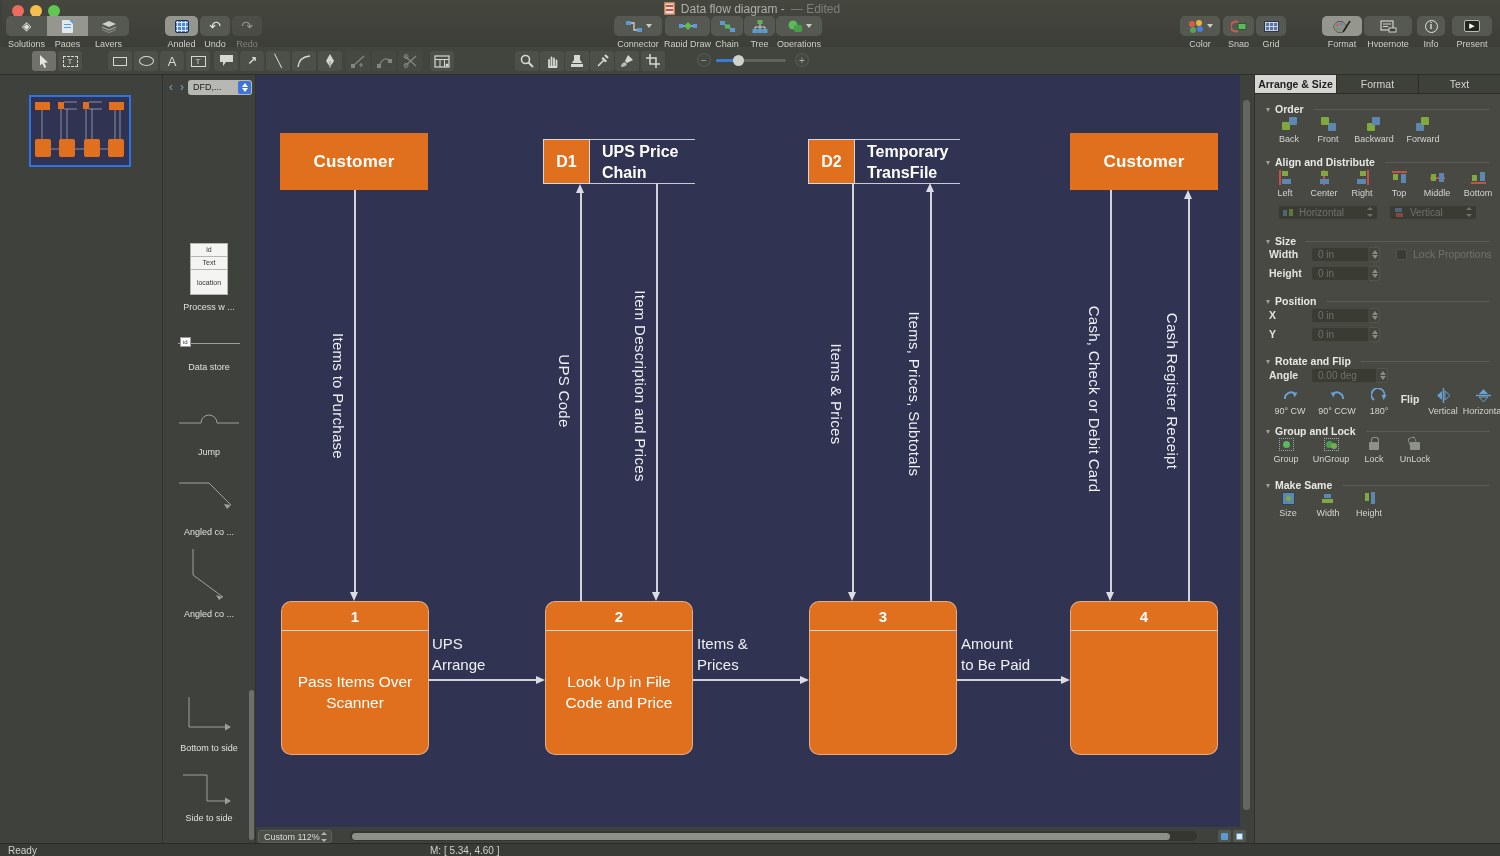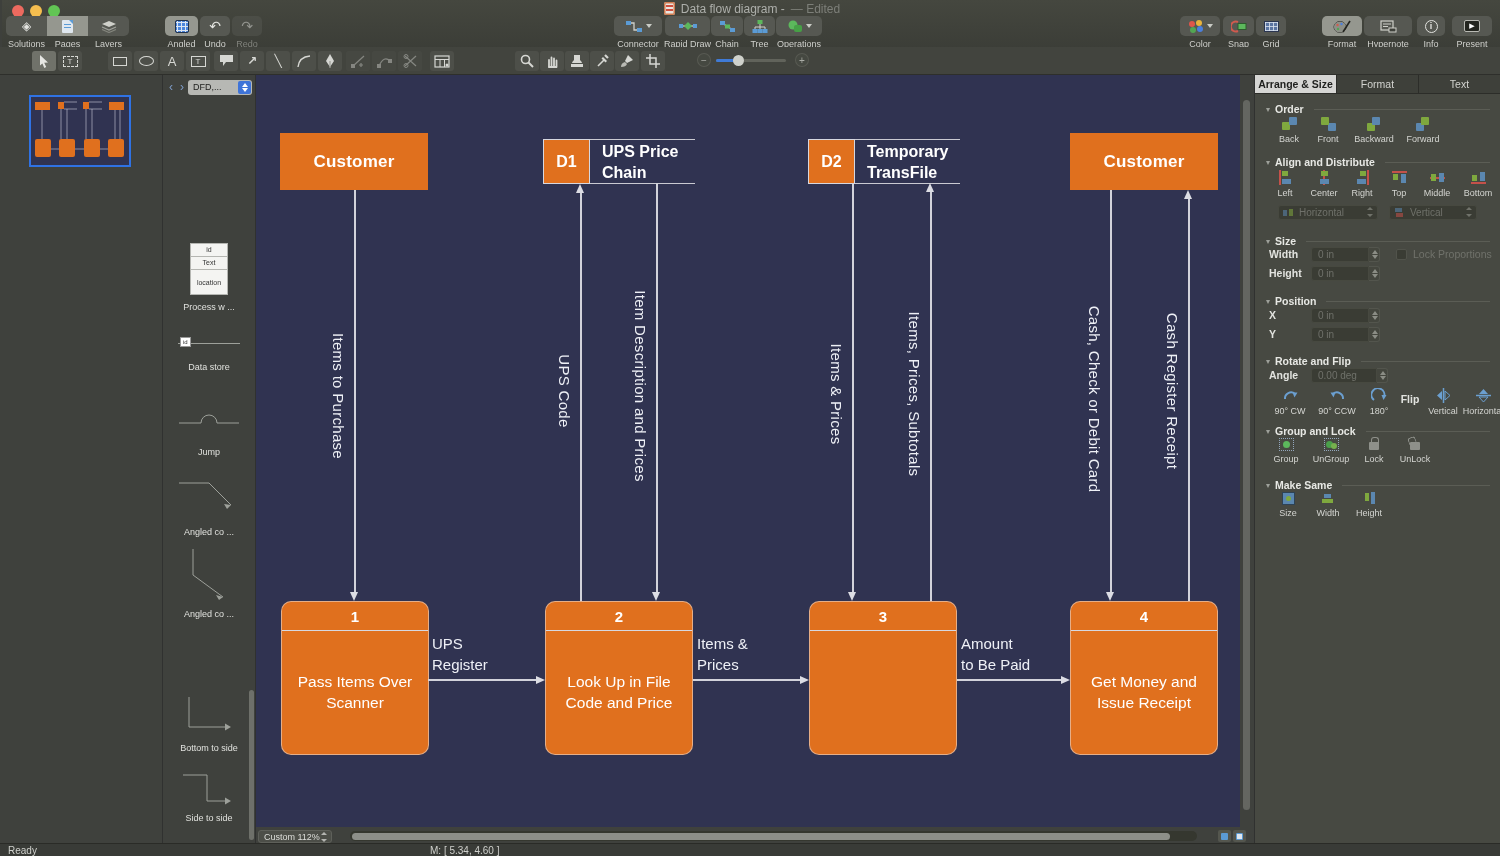--- a/index.html
+++ b/index.html
@@ -665,7 +665,7 @@
     <span class="a-right" style="left:280px;top:600.5px"></span>
     <div class="hlab" style="left:176px;top:558px;width:72px">
       <div>UPS</div>
-        <div>Register</div>
+        <div>Arrange</div>
     </div>
   </div>
   <div>

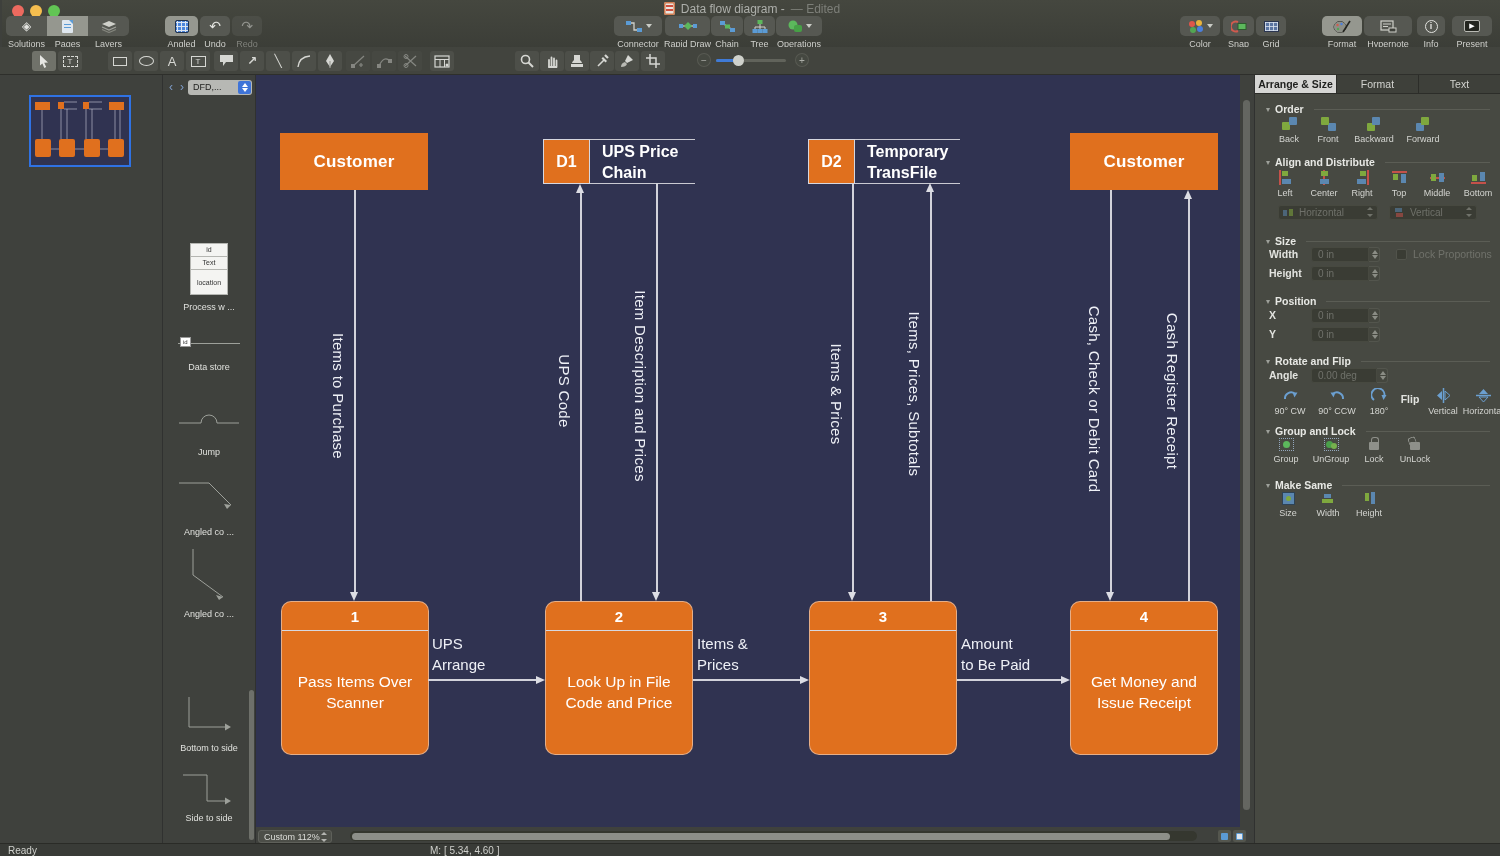--- a/index.html
+++ b/index.html
@@ -618,10 +618,6 @@
     <div class="ph">
         <span>4</span>
       </div>
-    <div class="pb">
-        <span>Get Money and</span>
-        <span>Issue Receipt</span>
-      </div>
   </div>
 
   <div>

